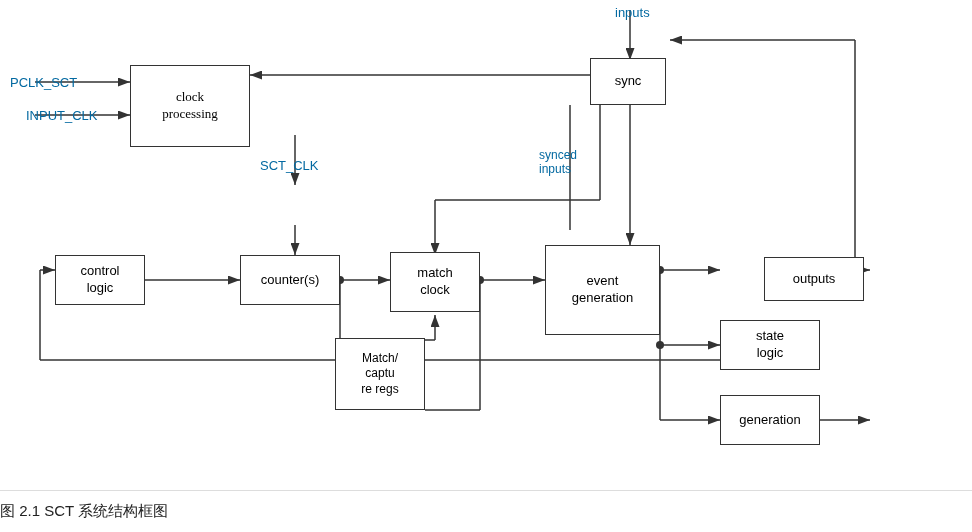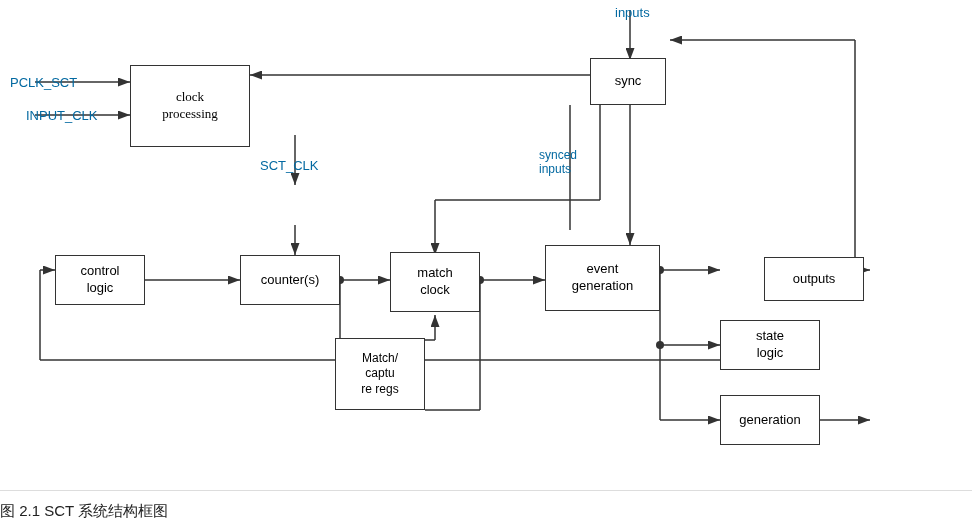--- a/index.html
+++ b/index.html
@@ -175,7 +175,7 @@
     <span>sync</span>
   </div>
 
-  <div class="block" style="left:545px; top:245px; width:115px; height:66px;">
+  <div class="block" style="left:545px; top:245px; width:115px; height:90px;">
     <span style="white-space:pre-line; font-size:13px;">event
 generation</span>
   </div>

